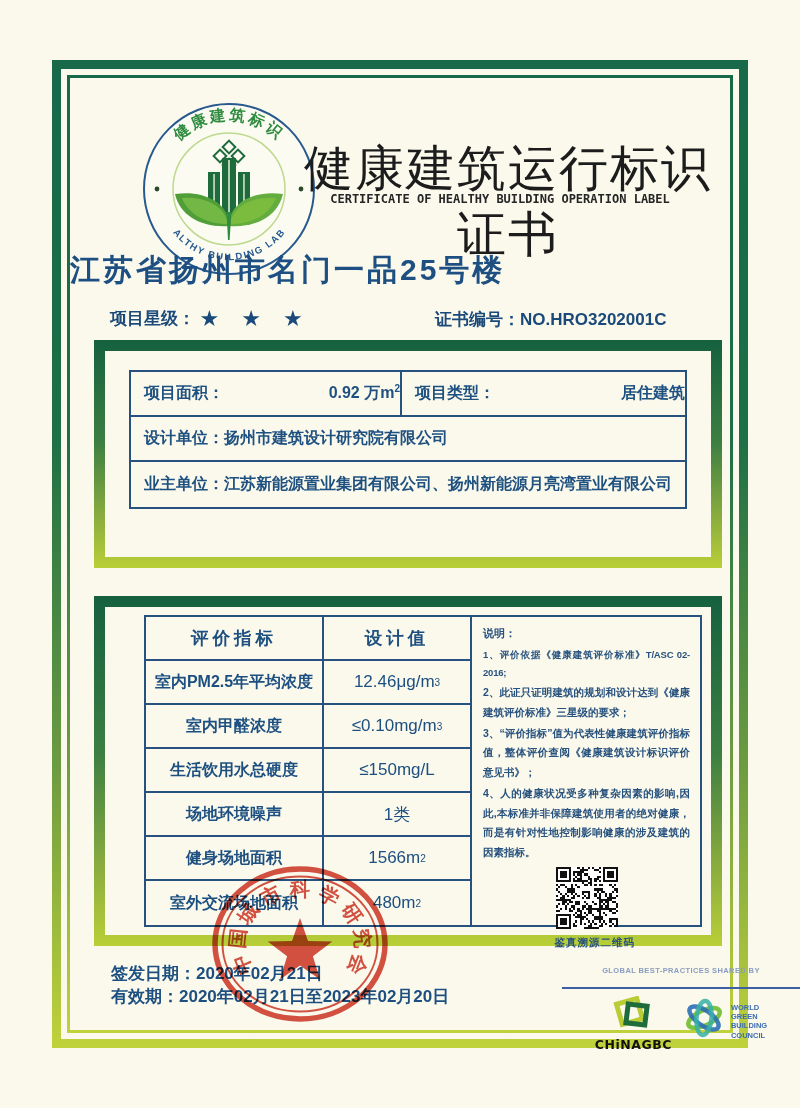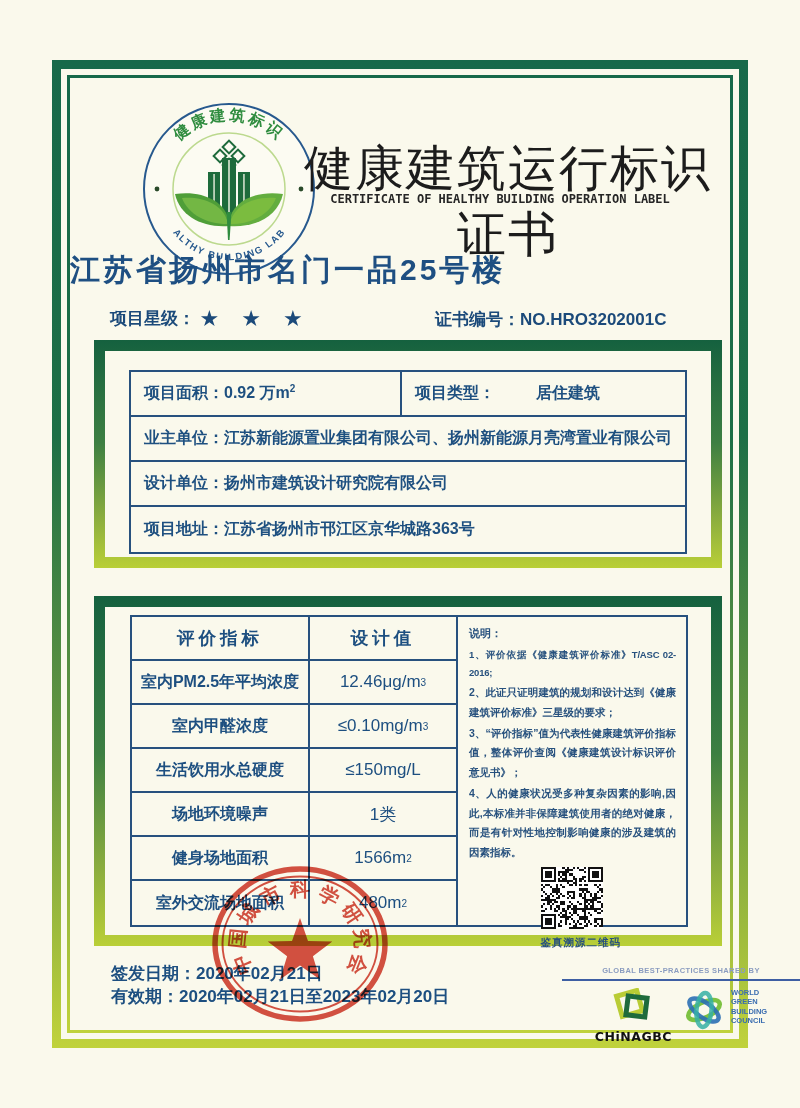--- a/index.html
+++ b/index.html
@@ -40,7 +40,7 @@
   .t1 { position:absolute; left:24px; top:19px; width:558px; border:2px solid #27517e; }
   .t1-row { display:flex; height:45px; border-bottom:2px solid #27517e; align-items:center; }
   .t1-row:last-child { border-bottom:none; }
-  .t1-cell { padding-left:13px; font-size:16px; font-weight:bold; color:#1e5080; white-space:nowrap; }
+  .t1-cell { padding-left:13px; font-size:16px; font-weight:bold; color:#1e5080; white-space:nowrap;justify-content:space-between; }
   .t1-c1 { width:271px; height:100%; border-right:2px solid #27517e; display:flex; align-items:center; }
   .t1-c2 { flex:1; display:flex; align-items:center; height:100%;gap:41px; }
 

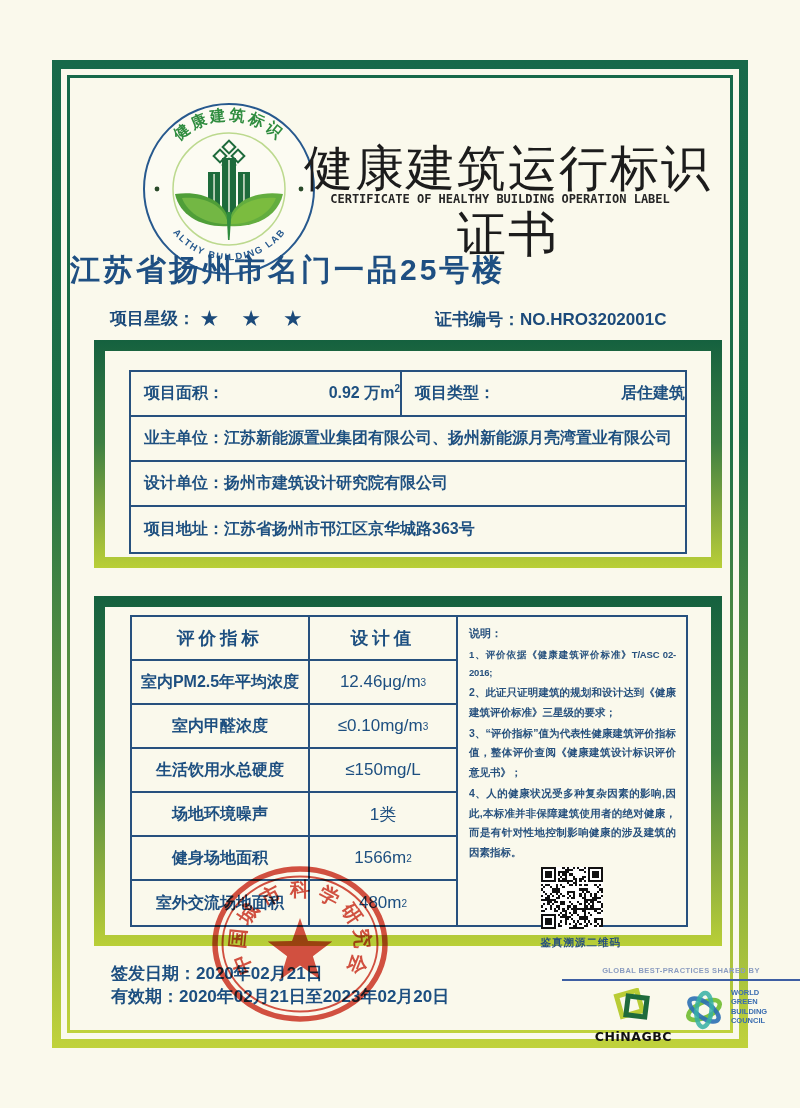--- a/index.html
+++ b/index.html
@@ -153,10 +153,10 @@
                   </div>
                 </div>
                 <div class="t1-row">
+                  <div class="t1-cell"><span>设计单位：</span><span>扬州市建筑设计研究院有限公司</span></div>
+                </div>
+                <div class="t1-row">
                   <div class="t1-cell"><span>业主单位：</span><span>江苏新能源置业集团有限公司、扬州新能源月亮湾置业有限公司</span></div>
-                </div>
-                <div class="t1-row">
-                  <div class="t1-cell"><span>设计单位：</span><span>扬州市建筑设计研究院有限公司</span></div>
                 </div>
                 <div class="t1-row">
                   <div class="t1-cell"><span>项目地址：</span><span>江苏省扬州市邗江区京华城路363号</span></div>

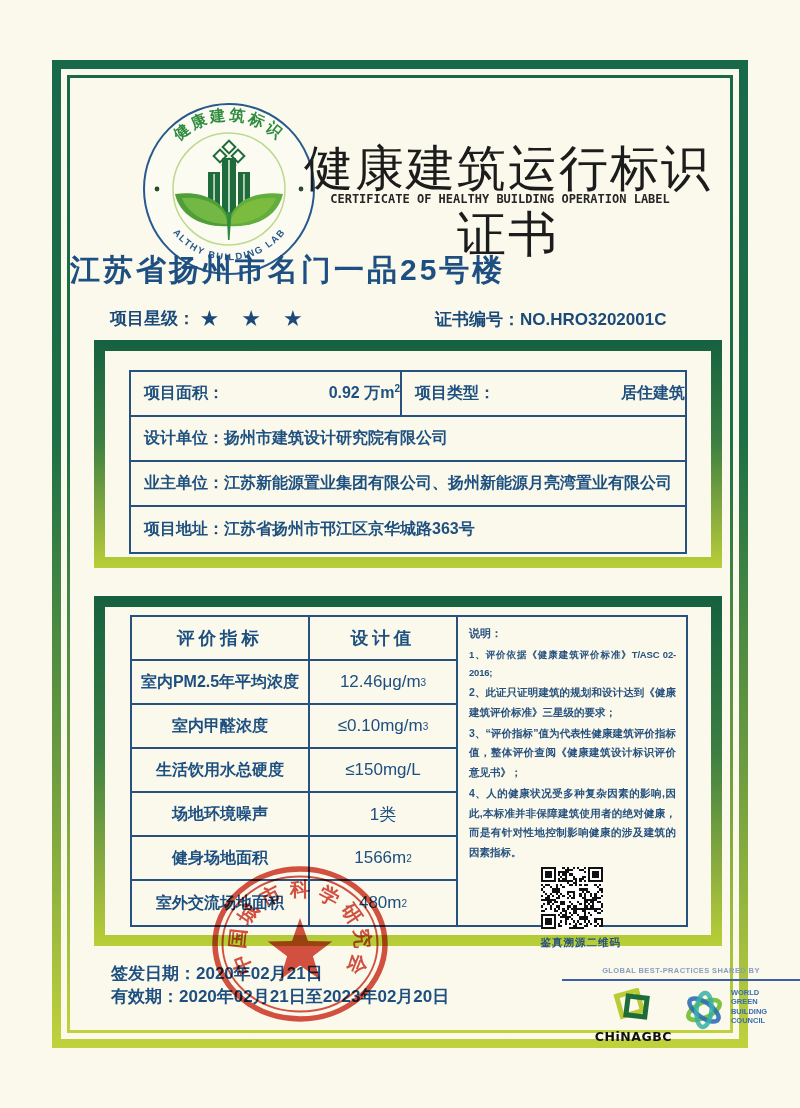--- a/index.html
+++ b/index.html
@@ -157,9 +157,6 @@
                 </div>
                 <div class="t1-row">
                   <div class="t1-cell"><span>业主单位：</span><span>江苏新能源置业集团有限公司、扬州新能源月亮湾置业有限公司</span></div>
-                </div>
-                <div class="t1-row">
-                  <div class="t1-cell"><span>项目地址：</span><span>江苏省扬州市邗江区京华城路363号</span></div>
                 </div>
               </div>
             </div>

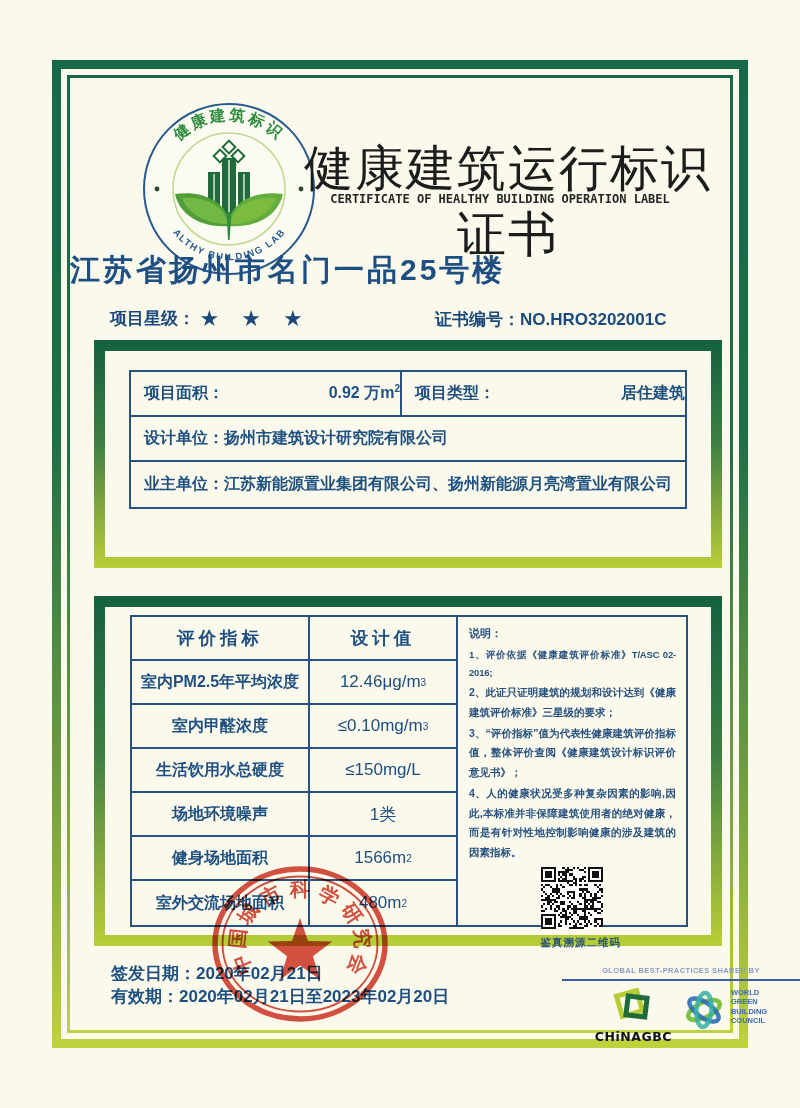--- a/index.html
+++ b/index.html
@@ -45,7 +45,7 @@
   .t1-c2 { flex:1; display:flex; align-items:center; height:100%;gap:41px; }
 
   
-  .t2 { position:absolute; left:25px; top:8px; width:558px; height:312px; border:2px solid #27517e; display:flex; }
+  .t2 { position:absolute; left:39px; top:8px; width:558px; height:312px; border:2px solid #27517e; display:flex; }
   .t2-left { width:324px; display:flex; flex-direction:column; }
   .t2-row { display:flex; height:44px; border-bottom:2px solid #27517e; flex:none; }
   .t2-row:last-child { border-bottom:none; }

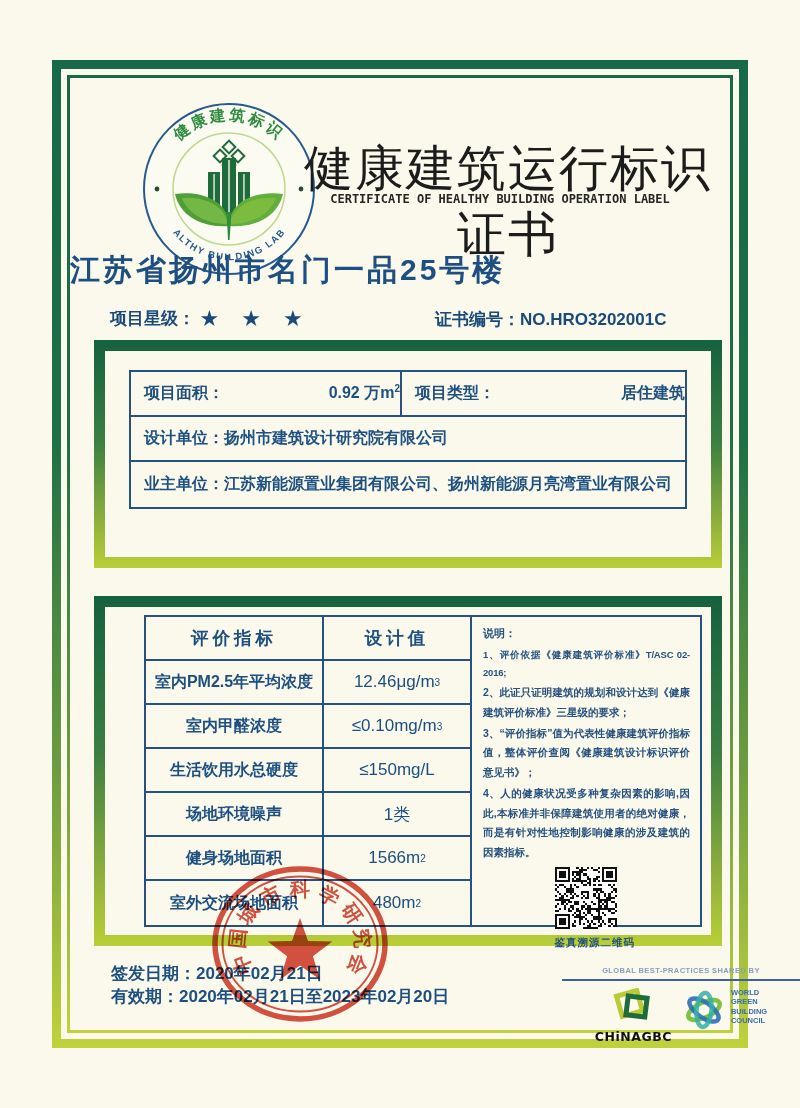--- a/index.html
+++ b/index.html
@@ -58,7 +58,7 @@
   .notes-title { font-size:11px; font-weight:bold; color:#27517e; margin-bottom:5px; }
   .note-item { font-size:10.5px; font-weight:bold; color:#27517e; line-height:1.85; text-align:justify; margin-bottom:2px; }
   .note-small { font-size:9.5px; letter-spacing:-0.2px; }
-  .qr-wrap { width:64px; margin:5px auto 17px auto; }
+  .qr-wrap { width:64px; margin:5px auto 17px auto; text-align:center; }
   .qr-box { width:62px; height:62px; margin:0 auto; background:#fff; }
   .qr-caption { font-size:10.5px; font-weight:bold; color:#27517e; letter-spacing:1px; margin-top:3px; white-space:nowrap; }
 

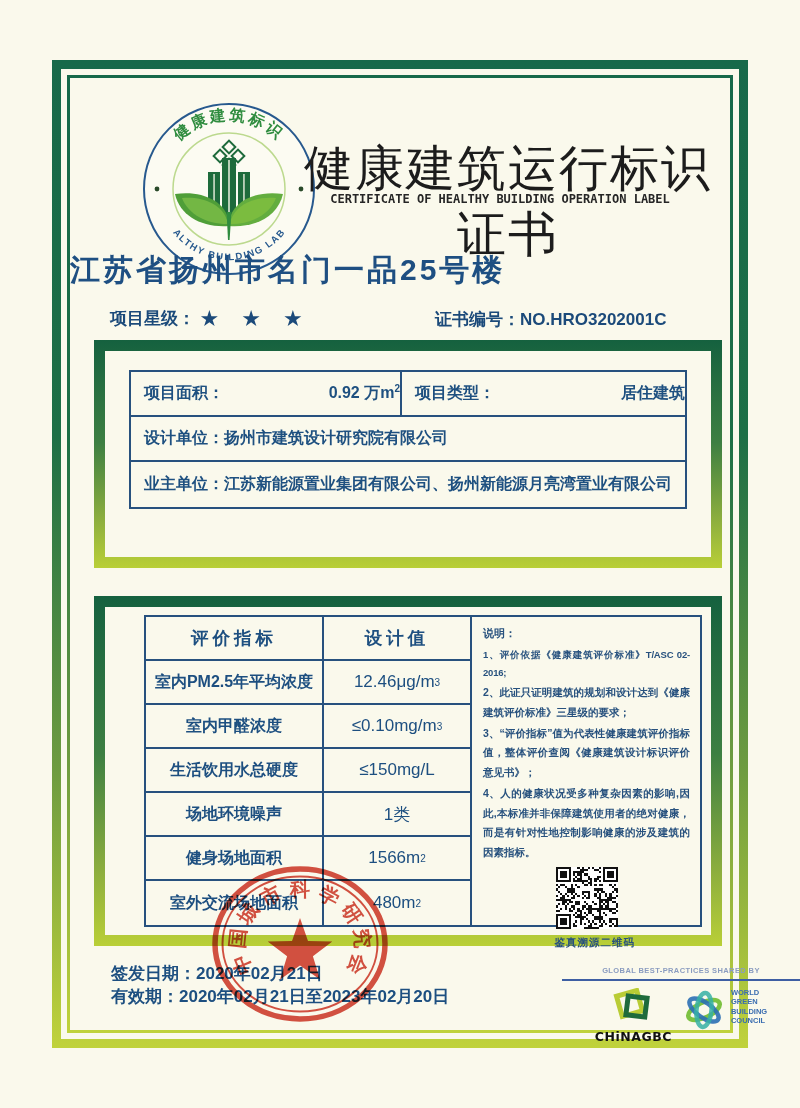--- a/index.html
+++ b/index.html
@@ -66,7 +66,7 @@
   .dates { position:absolute; left:41px; top:884px; font-size:17px; font-weight:bold; color:#1d4f80; line-height:23px; white-space:nowrap; }
   .gbp { position:absolute; left:492px; top:888px; width:238px; }
   .gbp-title { font-size:7.5px; color:#8a9cc0; letter-spacing:0.4px; text-align:center;
-    border-bottom:2px solid #3d5fa3; padding-bottom:4px; font-weight:bold; }
+    border-bottom:2px solid #3d5fa3; padding-bottom:12px; font-weight:bold; }
   .gbp-logos { display:flex; margin-top:7px; align-items:flex-start; justify-content:center; gap:10px; }
   .cgbc { text-align:center; }
   .cgbc-text { font-size:12.5px; font-weight:bold; color:#111; letter-spacing:0.5px; margin-top:1px;

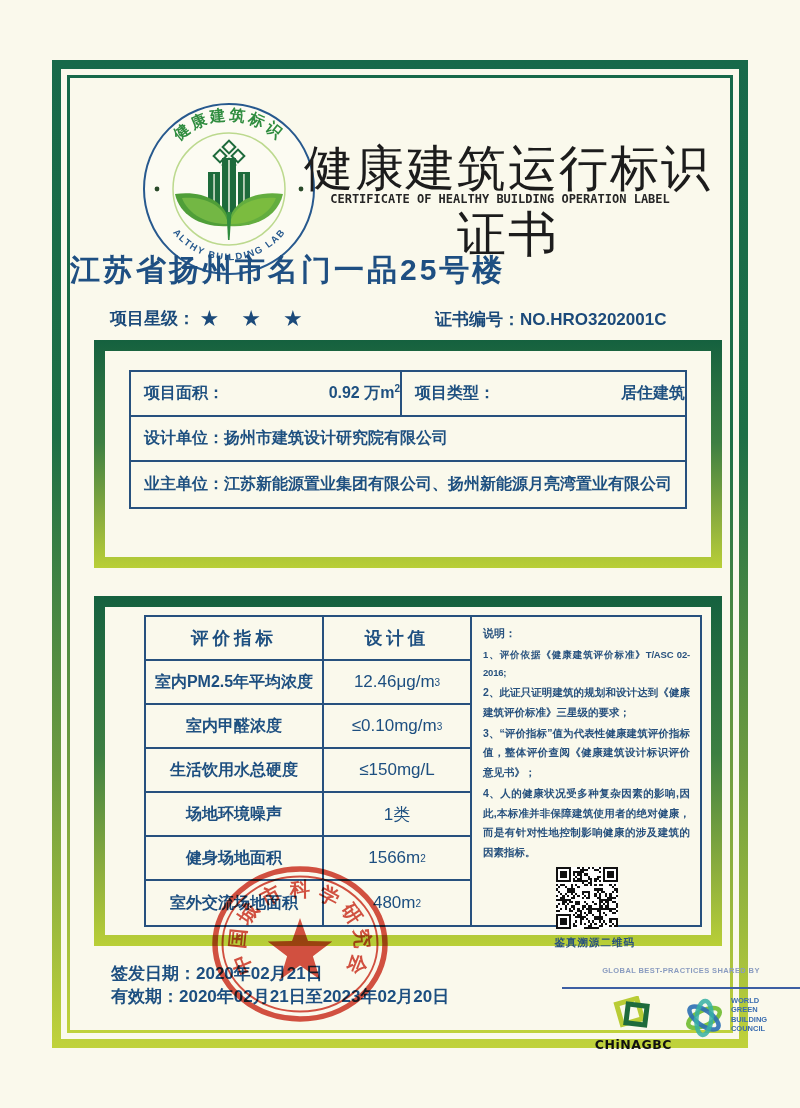--- a/index.html
+++ b/index.html
@@ -71,7 +71,7 @@
   .cgbc { text-align:center; }
   .cgbc-text { font-size:12.5px; font-weight:bold; color:#111; letter-spacing:0.5px; margin-top:1px;
     font-family:"DejaVu Sans", sans-serif; }
-  .wgbc { display:flex; align-items:flex-start; gap:5px; }
+  .wgbc { display:flex; align-items:flex-end; gap:5px; }
   .wgbc-text { font-size:7.5px; font-weight:bold; color:#3a6db0; line-height:1.25; }
 
   

